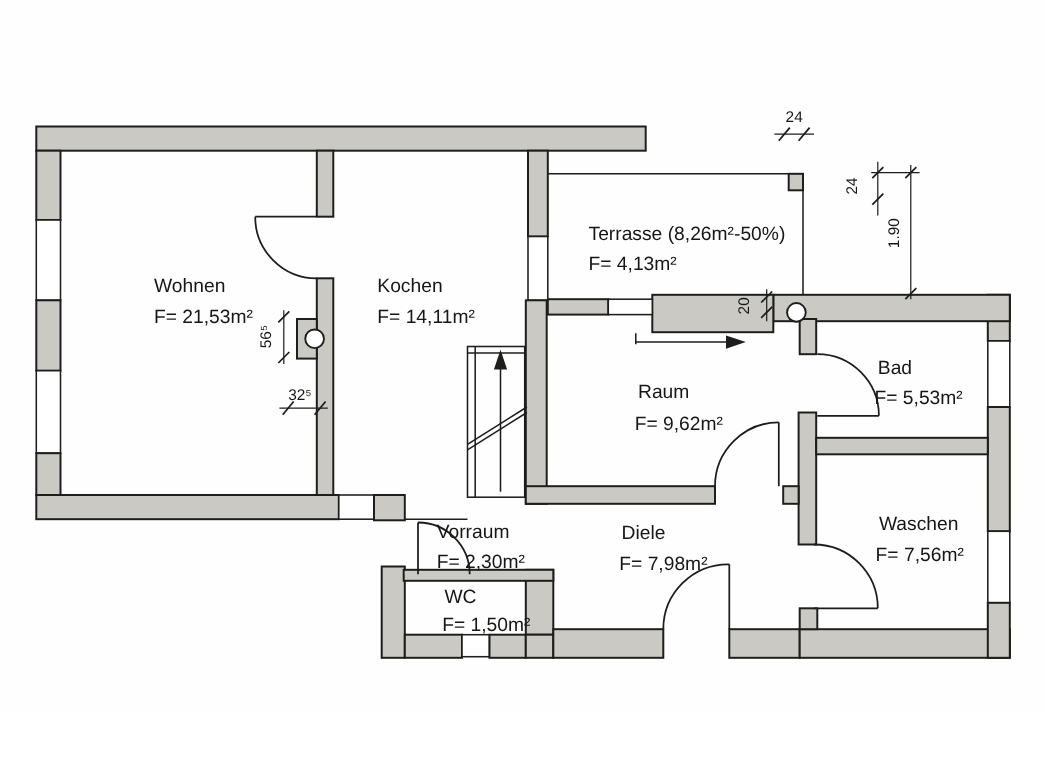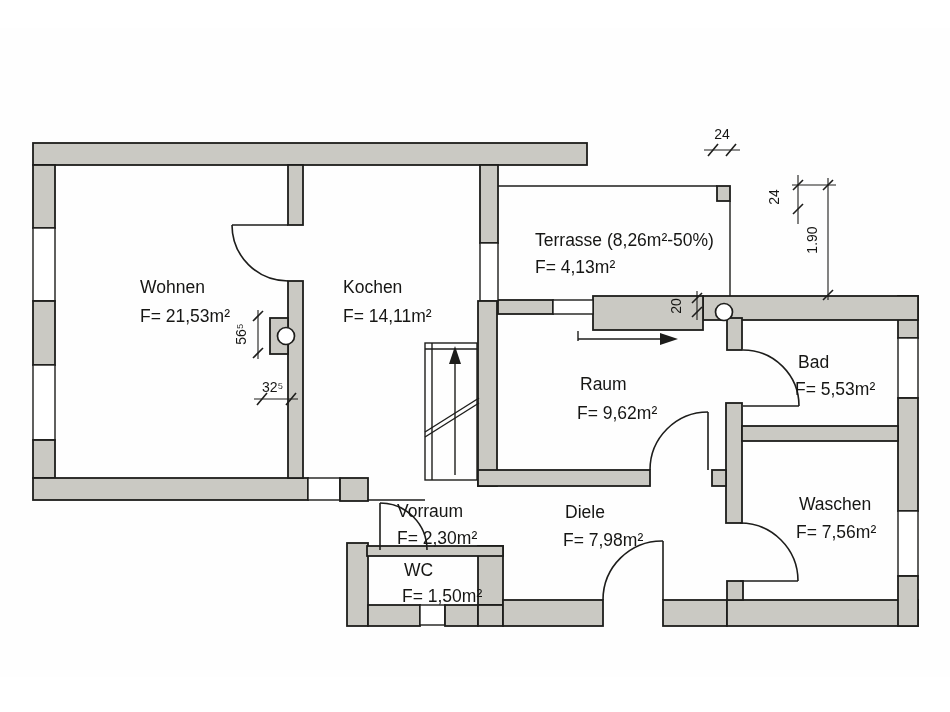--- a/index.html
+++ b/index.html
@@ -3,7 +3,7 @@
 <meta charset="utf-8">
 <style>
   html,body{margin:0;padding:0;background:#ffffff;}
-  .page{width:950px;height:649px;position:relative;background:var(--paper,#fefefe);margin-top:28px;}
+  .page{width:950px;height:649px;position:relative;background:var(--paper,#fefefe);}
   svg{display:block;}
   .wall{fill:var(--wall,#cac9c3);stroke:#1d1d1b;stroke-width:1.8;}
   .win{fill:#ffffff;stroke:#1d1d1b;stroke-width:1.4;}

